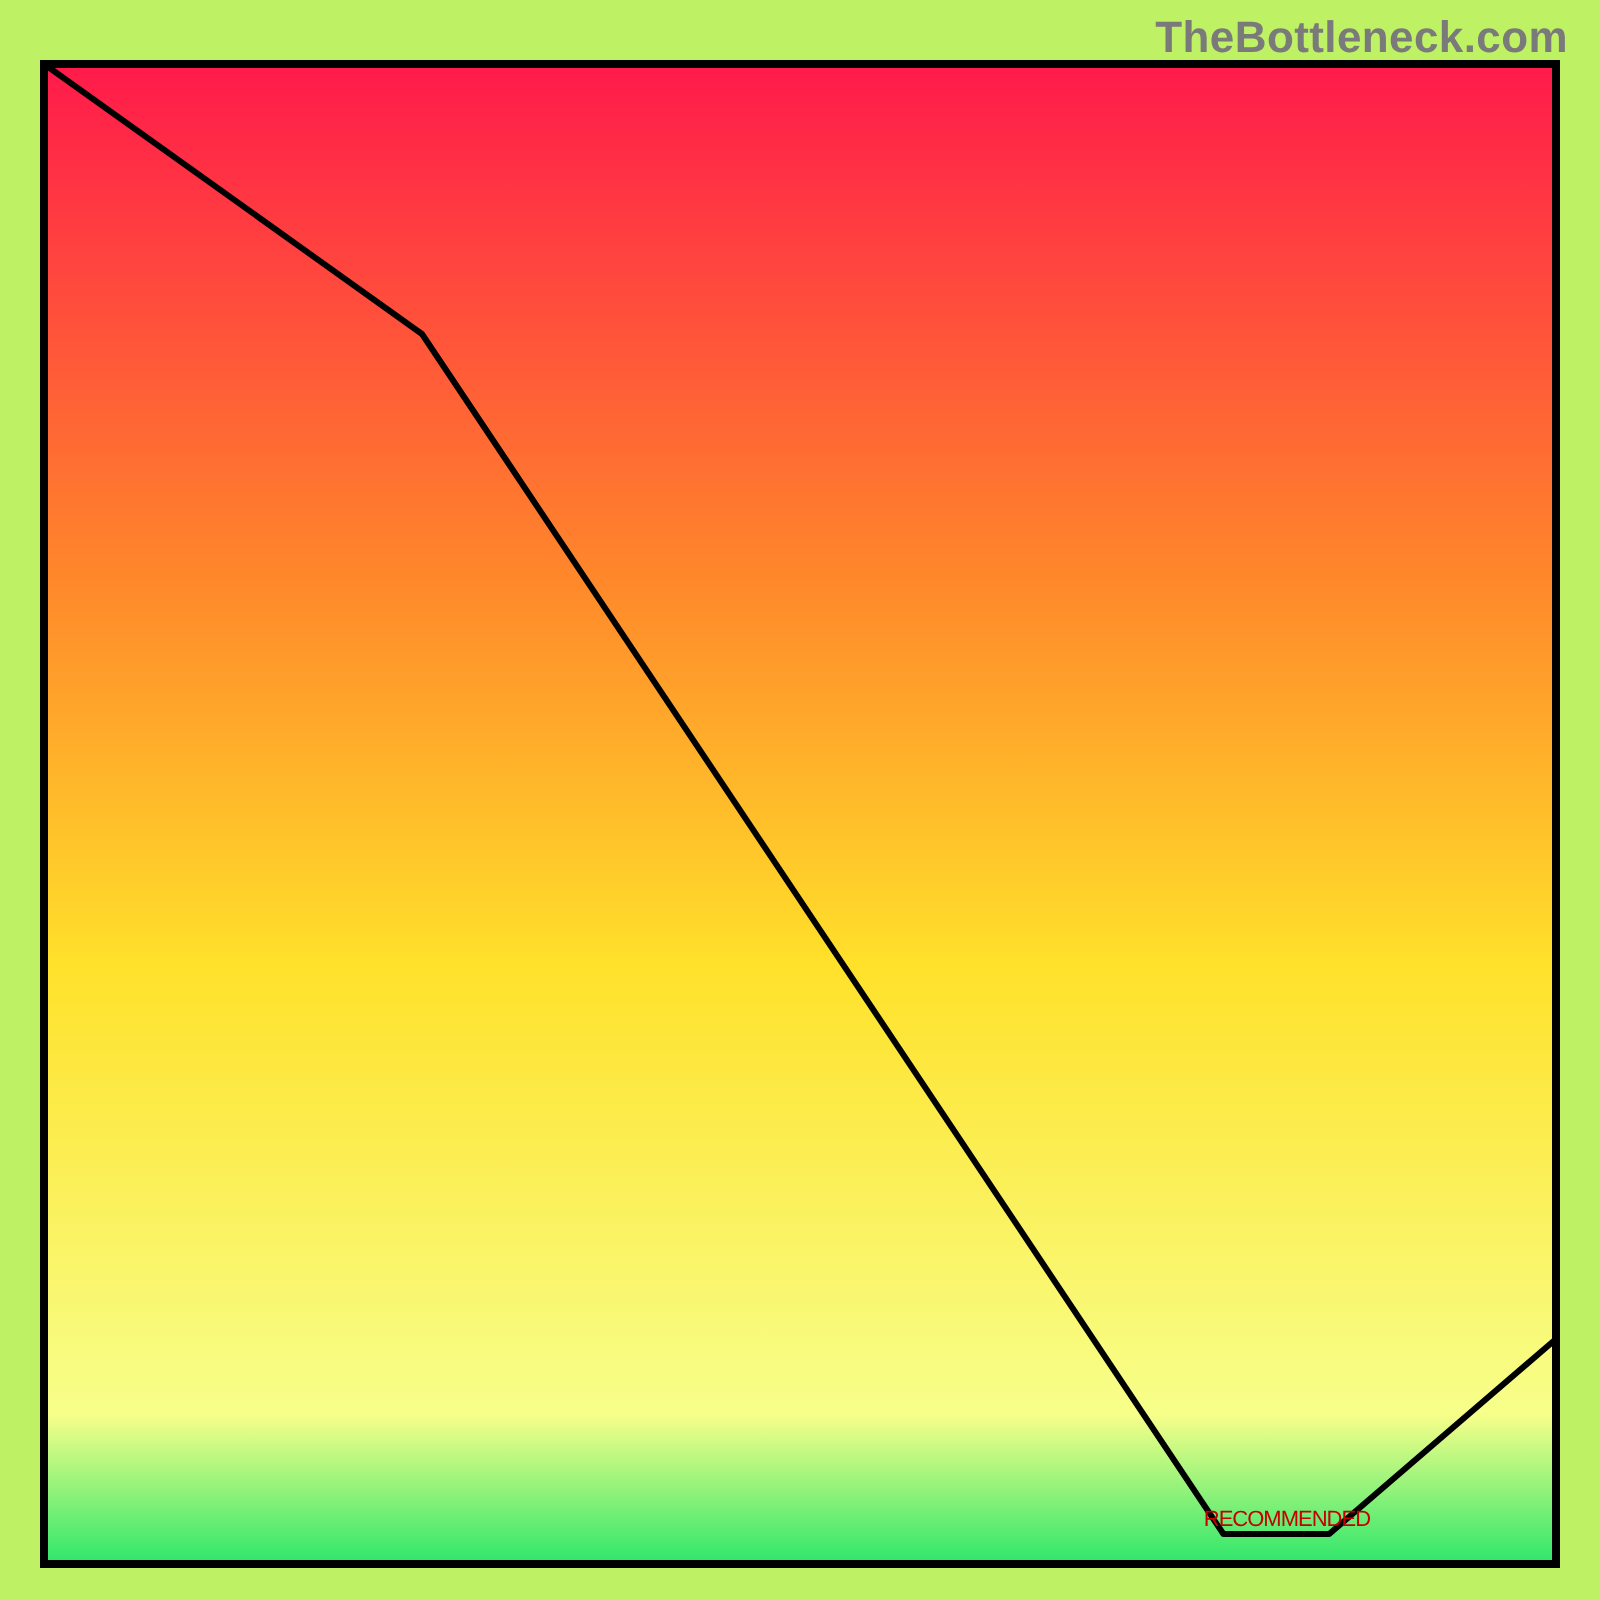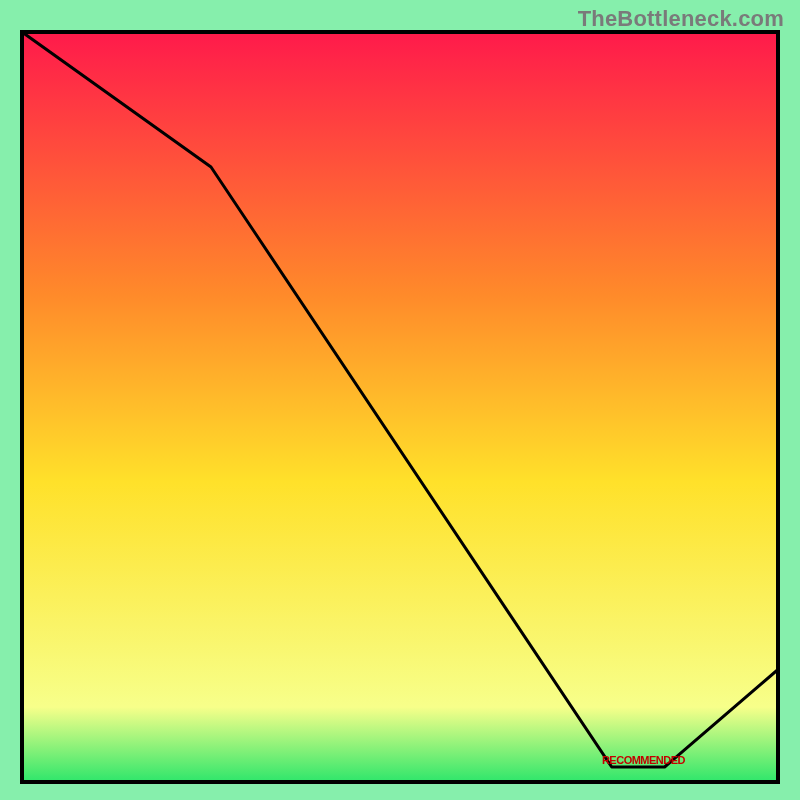--- a/index.html
+++ b/index.html
@@ -15,7 +15,7 @@
     position: relative;
     width: 800px;
     height: 800px;
-    background: #86efac;
+    background: #bef264;
   }
   .watermark {
     position: absolute;

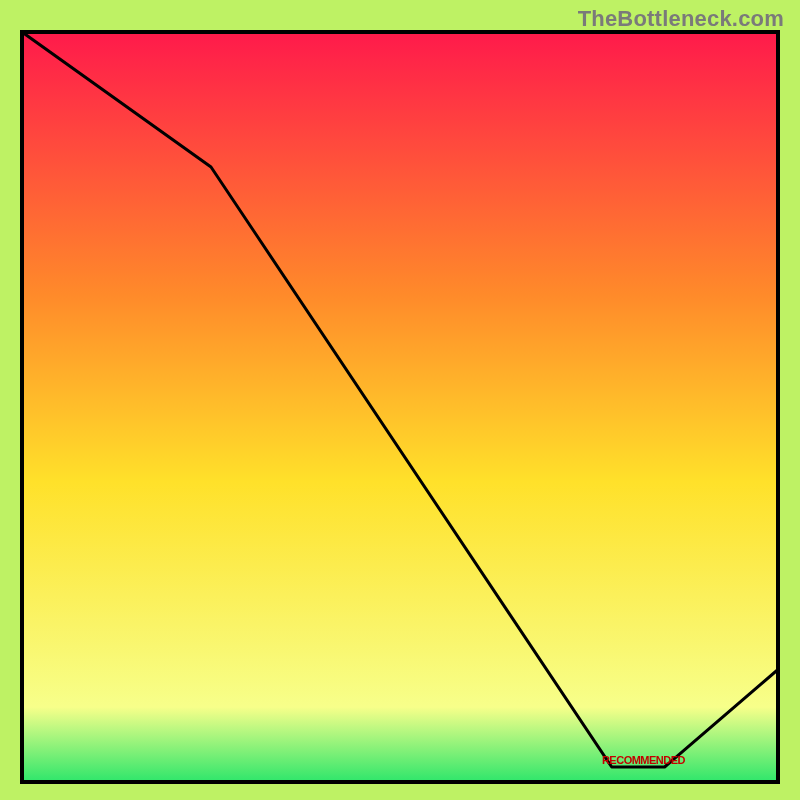--- a/index.html
+++ b/index.html
@@ -35,7 +35,7 @@
   .anno {
     position: absolute;
     font-size: 11px;
-    font-weight: 700;
+    font-weight: 400;
     color: #c40000;
     letter-spacing: -0.5px;
     white-space: nowrap;

